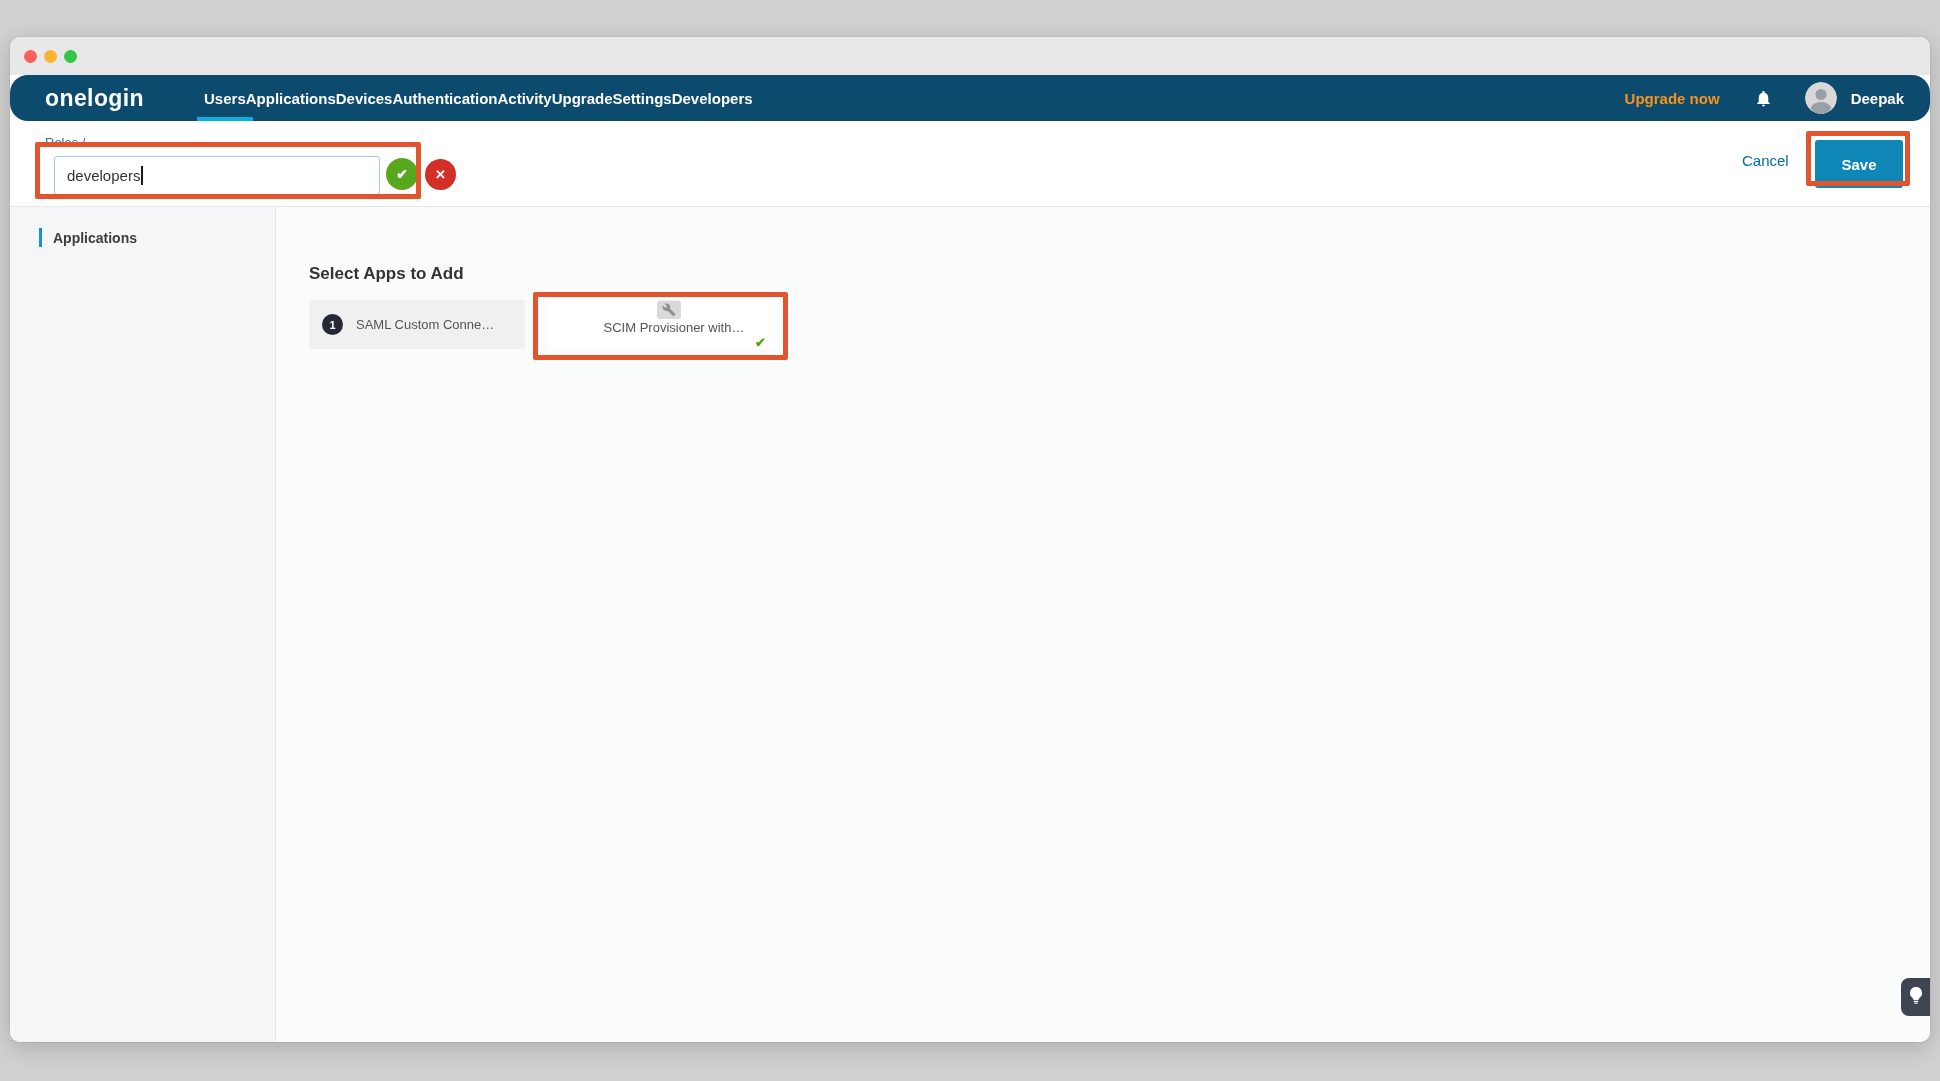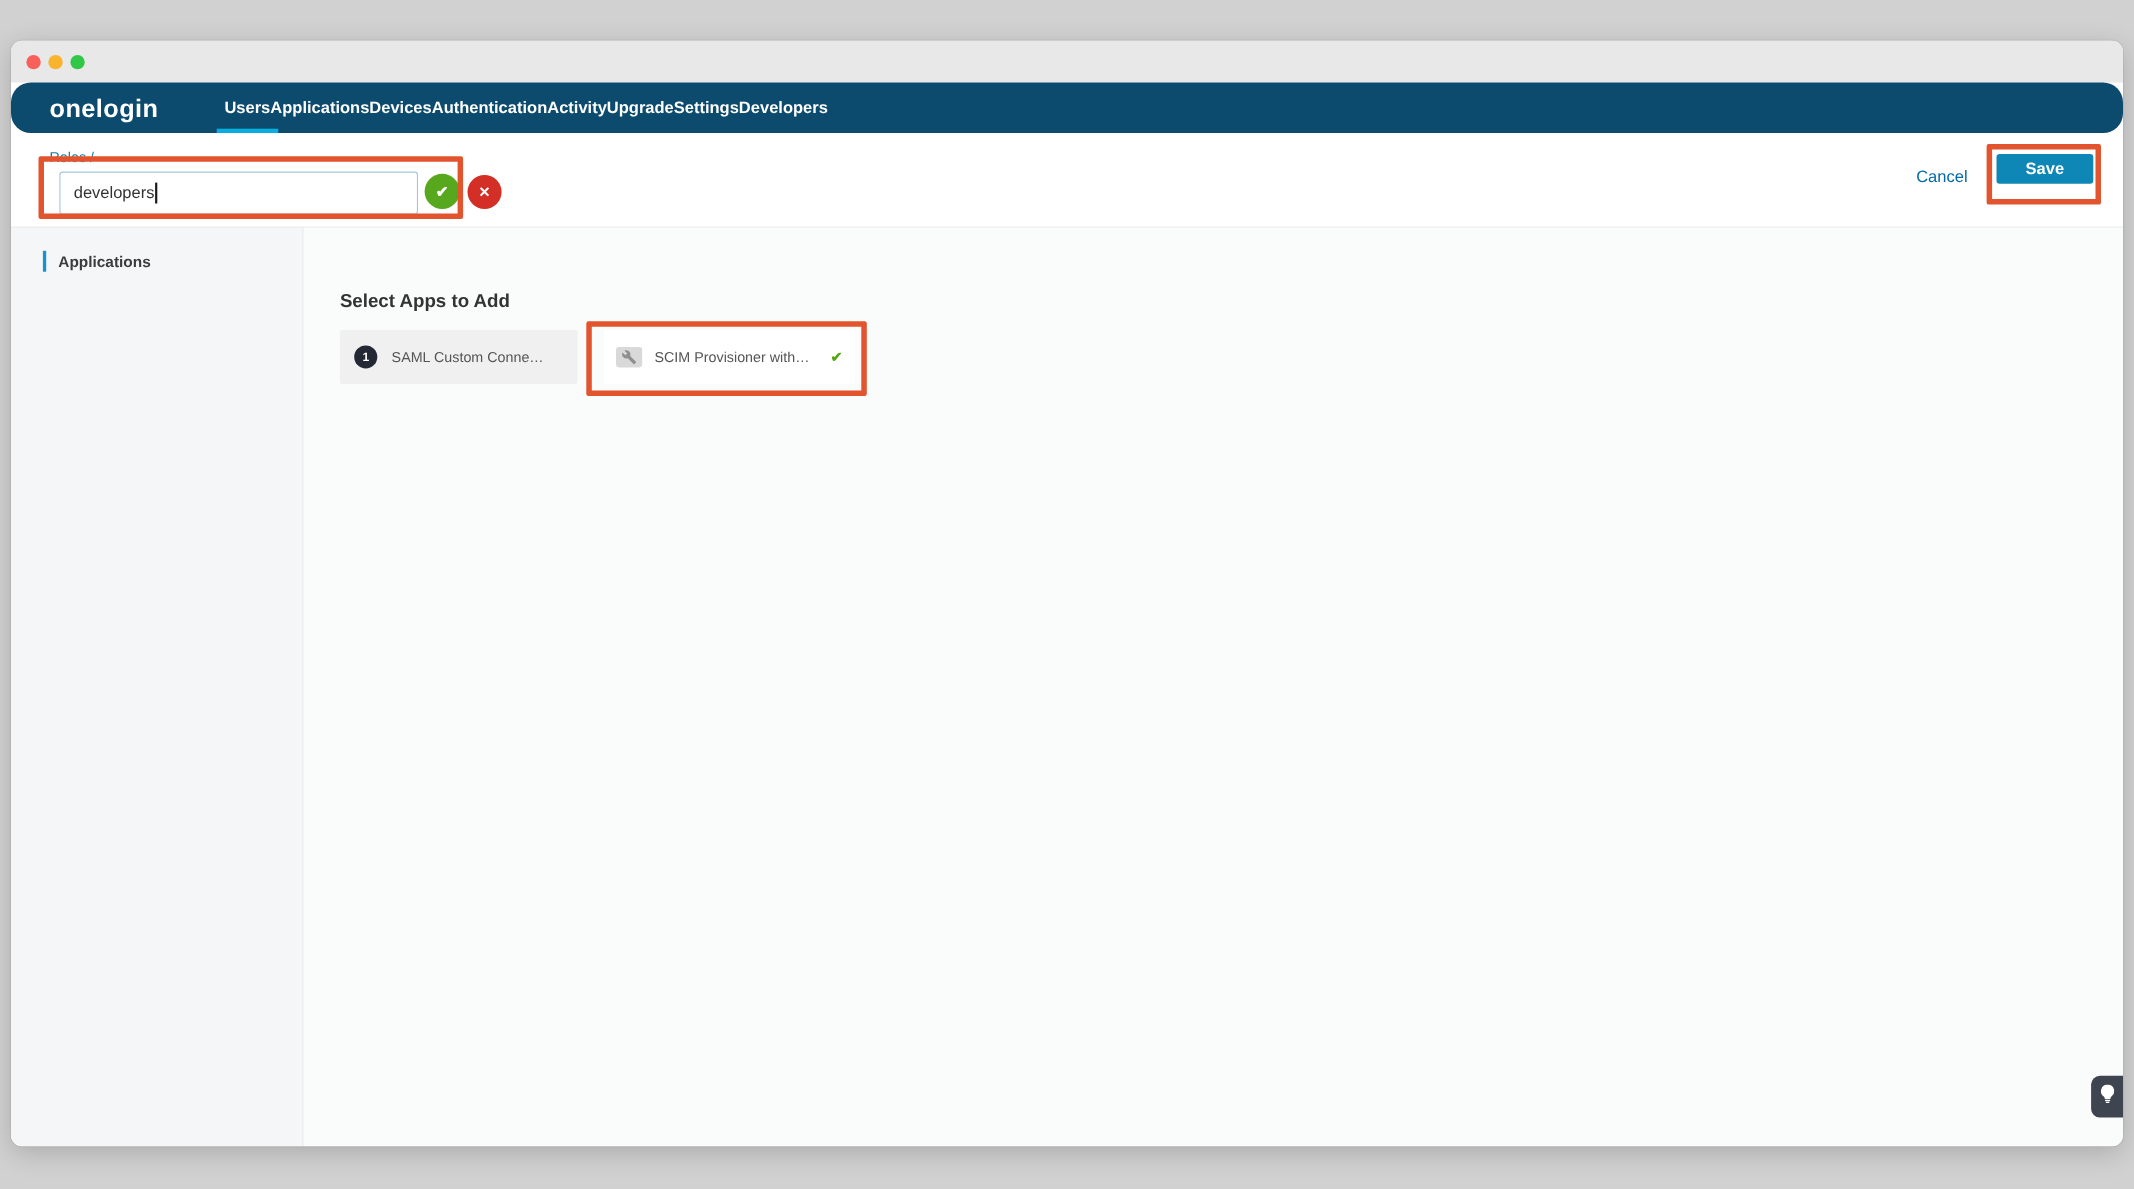--- a/index.html
+++ b/index.html
@@ -187,6 +187,22 @@
         <span>Developers</span>
       </div>
     </div>
+    <div class="nav-right">
+      <span class="upgrade">Upgrade now</span>
+      <span class="bell">
+        <svg width="19" height="21" viewBox="0 0 24 24">
+            <path fill="#ffffff" d="M12 22c1.1 0 2-.9 2-2h-4c0 1.1.9 2 2 2zm6-6v-5c0-3.07-1.63-5.64-4.5-6.32V4c0-.83-.67-1.5-1.5-1.5s-1.5.67-1.5 1.5v.68C7.64 5.36 6 7.92 6 11v5l-2 2v1h16v-1l-2-2z"></path>
+          </svg>
+      </span>
+      <span class="avatar">
+        <svg width="32" height="32" viewBox="0 0 32 32">
+          <circle cx="16" cy="16" r="16" fill="#d8d8d8"></circle>
+          <circle cx="16" cy="12.5" r="5.6" fill="#9aa0a6"></circle>
+          <path d="M16 20c-5.2 0-9.4 2.7-10.4 6.4A16 16 0 0 0 16 32a16 16 0 0 0 10.4-5.6C25.4 22.7 21.2 20 16 20z" fill="#9aa0a6"></path>
+        </svg>
+      </span>
+      <span class="username">Deepak</span>
+    </div>
   </div>
 
   <div class="header">

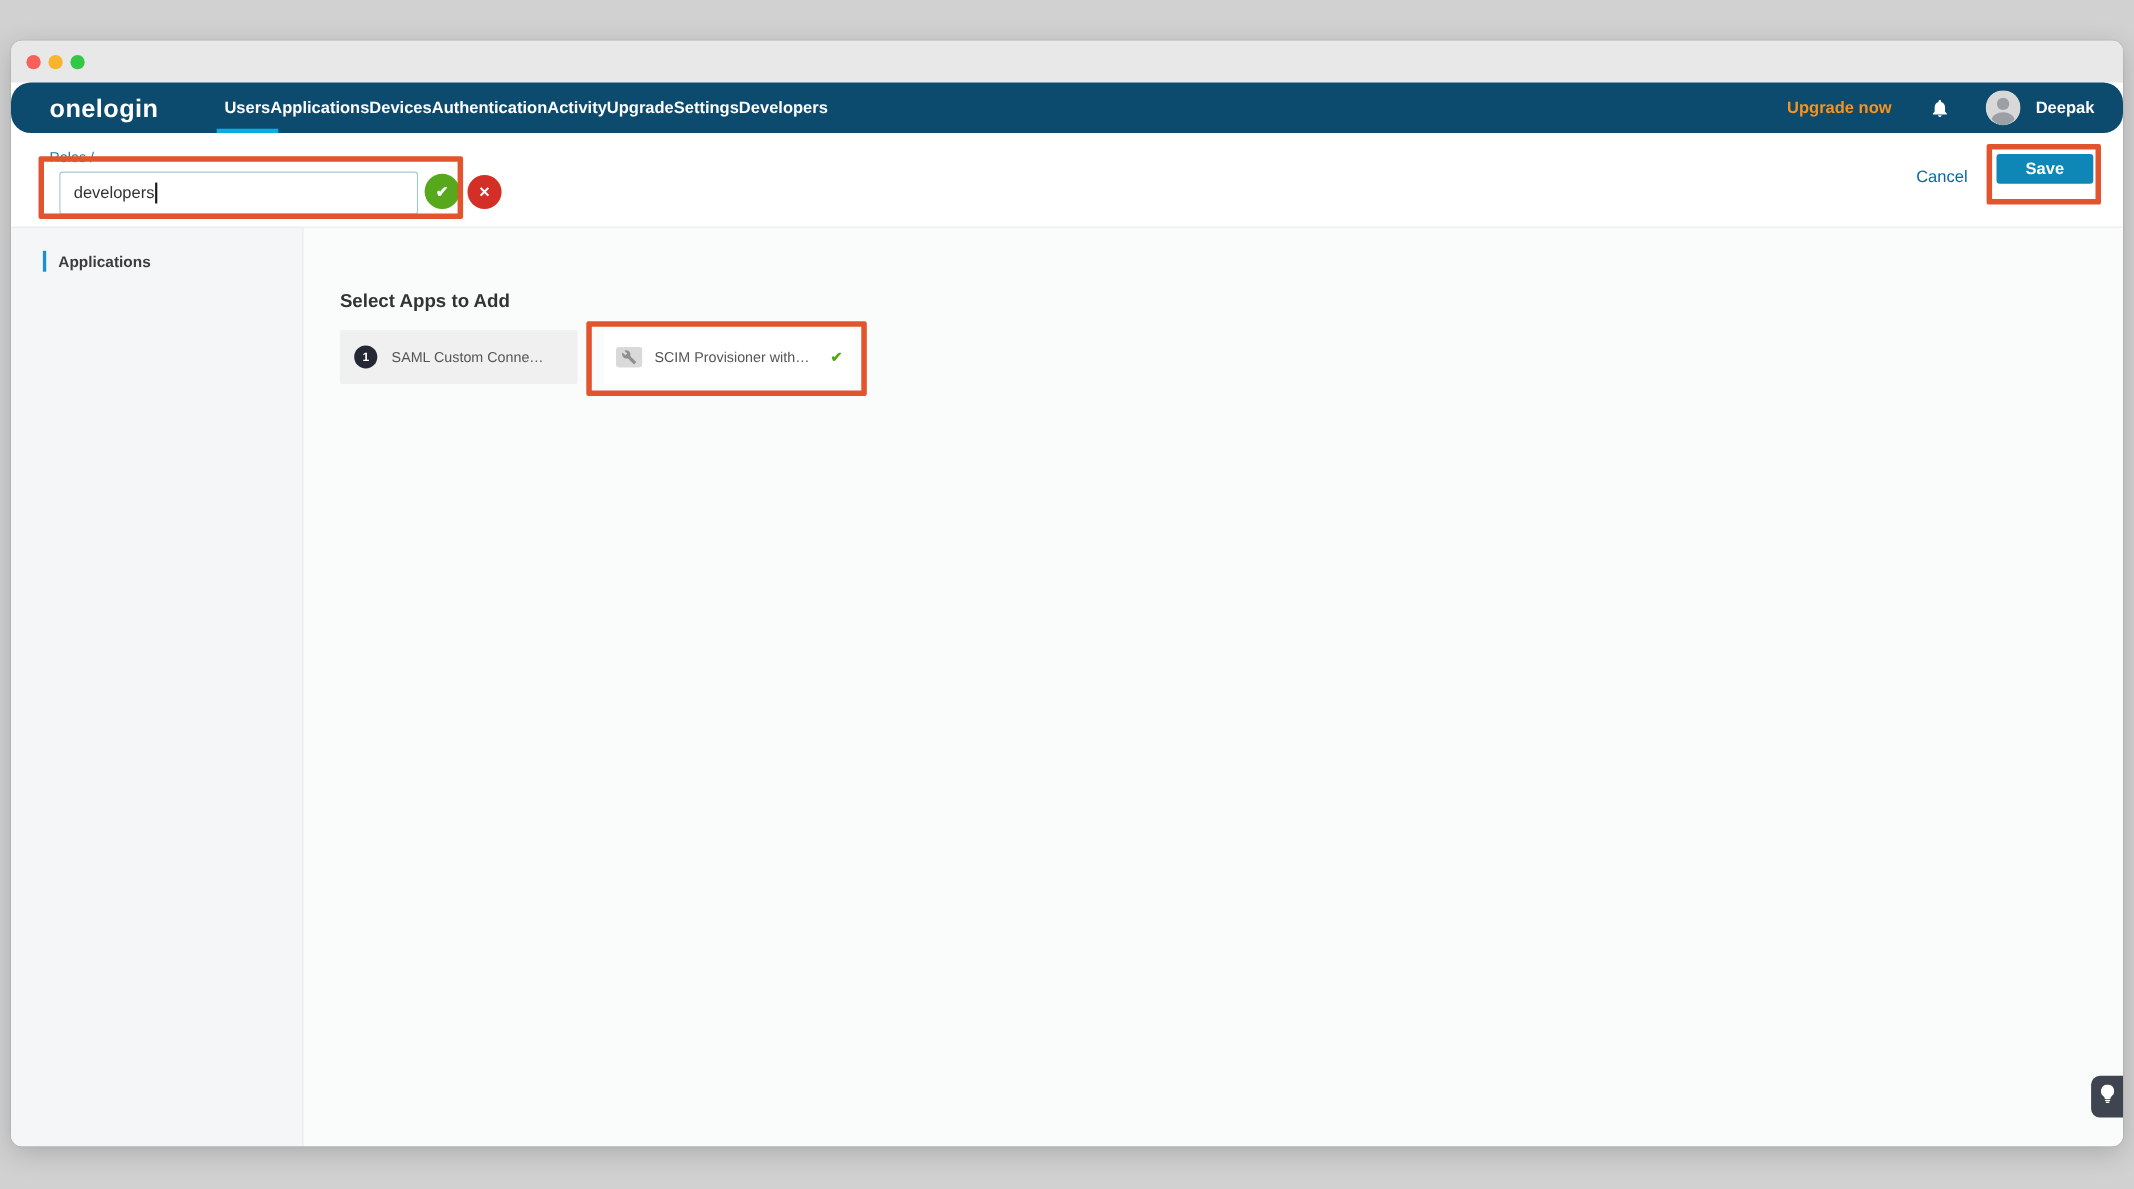--- a/index.html
+++ b/index.html
@@ -94,7 +94,7 @@
   }
   .save-btn {
     position: absolute; left: 1805px; top: 19px;
-    width: 88px; height: 27px;
+    width: 88px; height: 48px;
     background: #0e87b7; color: #fff; border-radius: 3px;
     font-size: 15px; font-weight: 700;
     display: flex; align-items: center; justify-content: center;

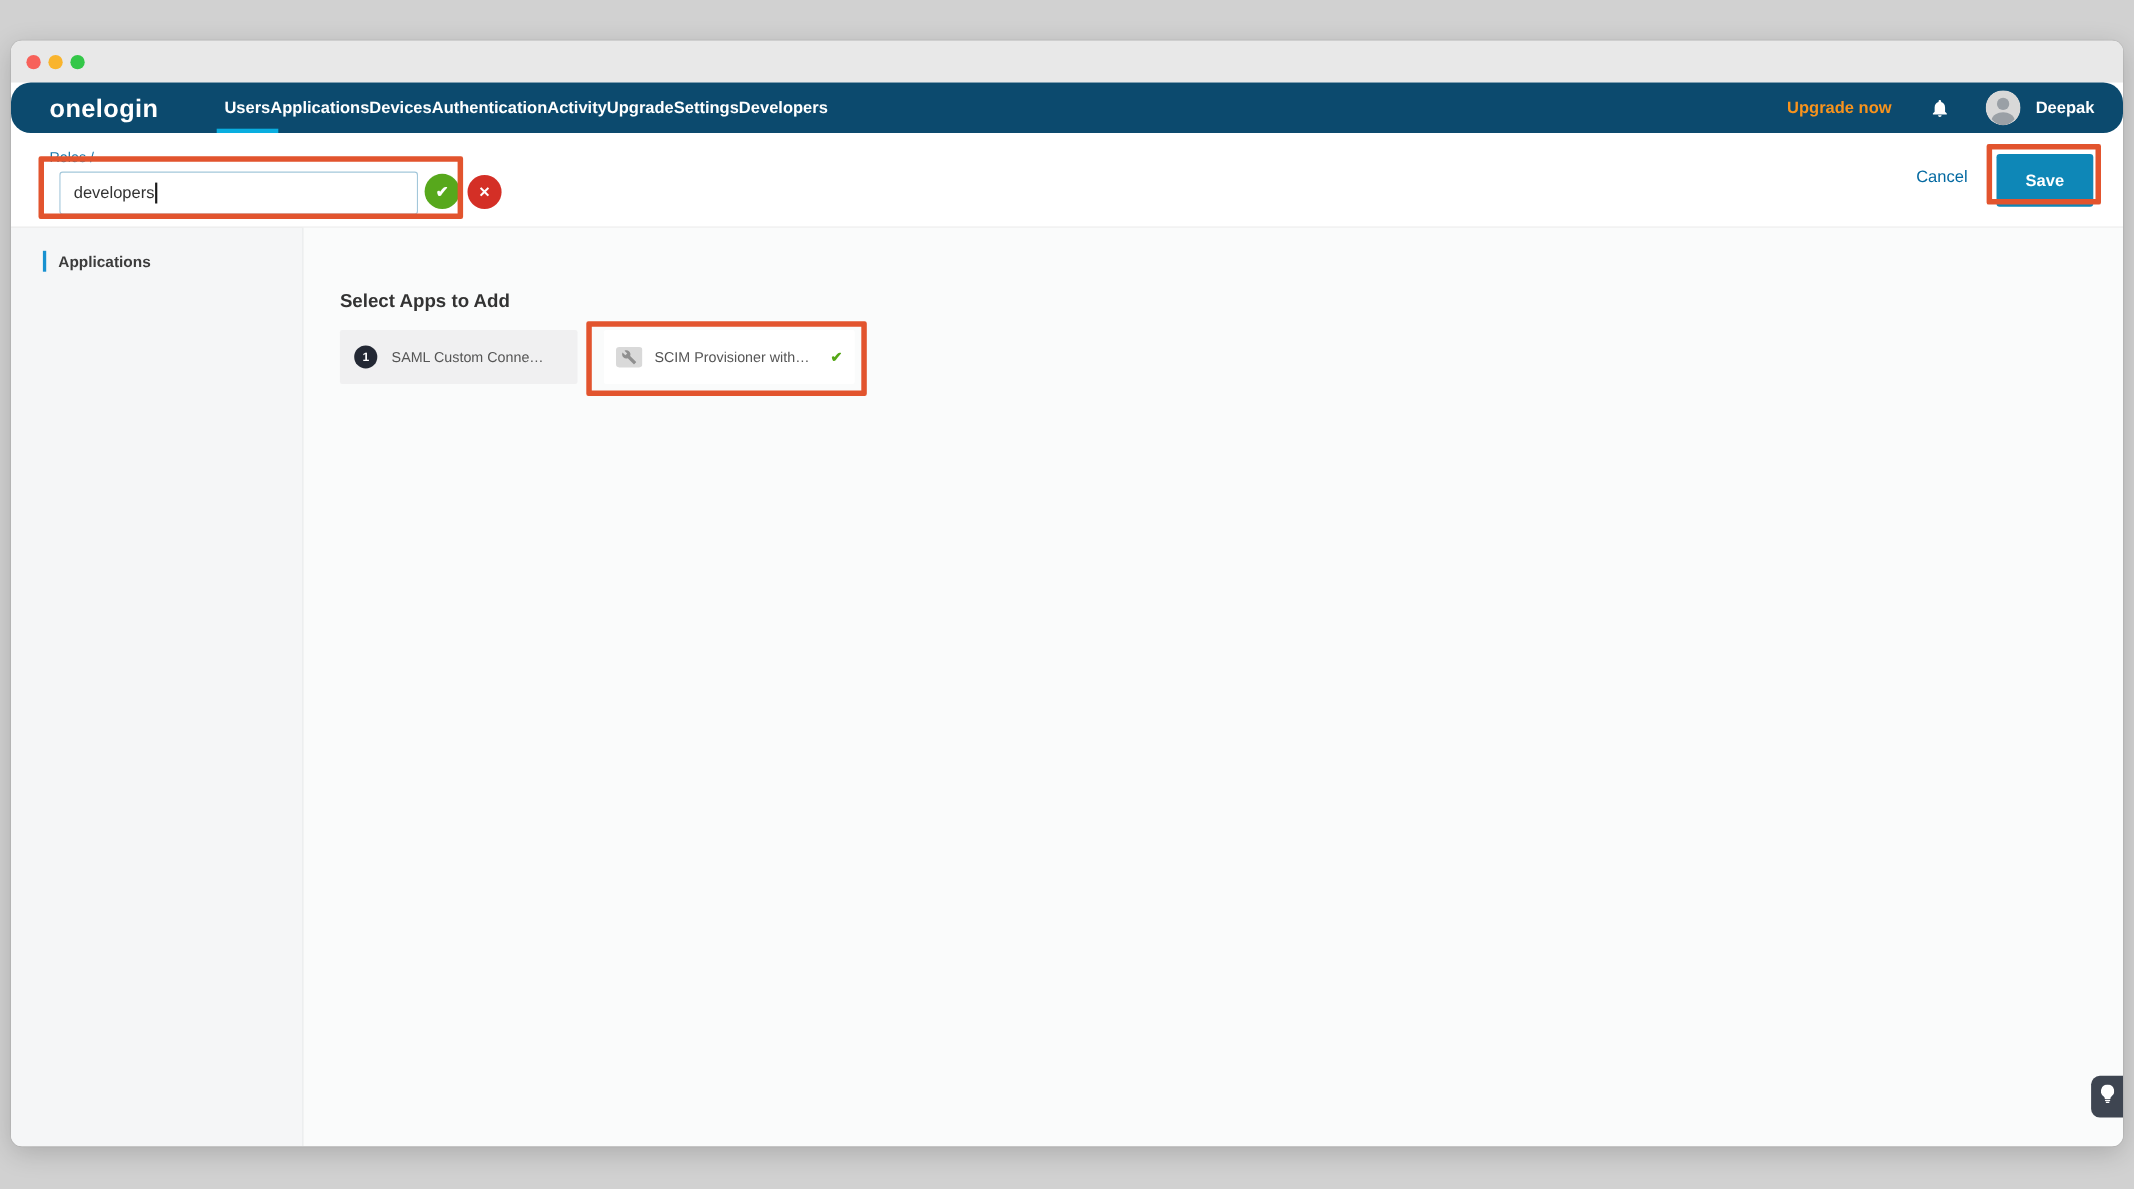--- a/index.html
+++ b/index.html
@@ -117,7 +117,7 @@
     height: 49px; display: flex; align-items: center; border-radius: 2px;
   }
   .tile-saml { width: 216px; background: #f0f0f1; padding-left: 13px; }
-  .tile-scim { width: 228px; background: #ffffff; padding-left: 11px; }
+  .tile-scim { width: 228px; background: #ffffff; padding-left: 11px; flex-direction: column; }
   .badge {
     width: 21px; height: 21px; border-radius: 50%;
     background: #232834; color: #fff;

